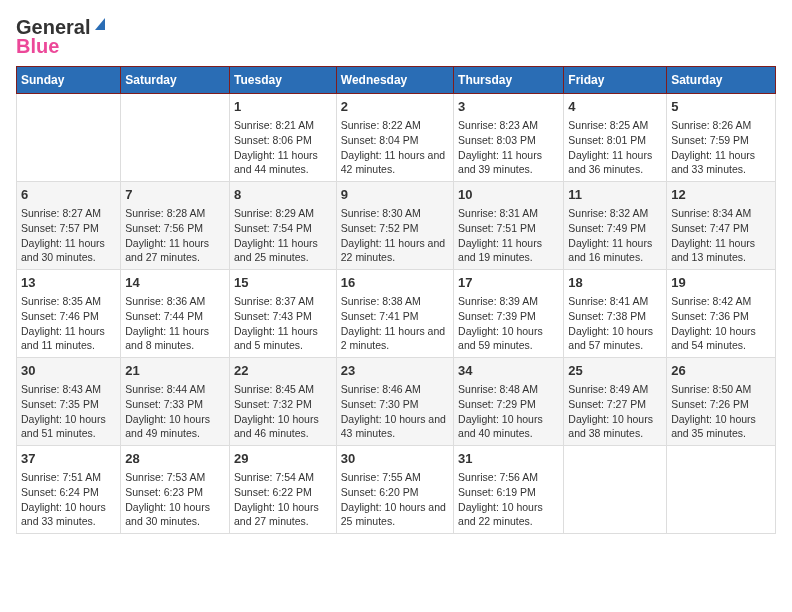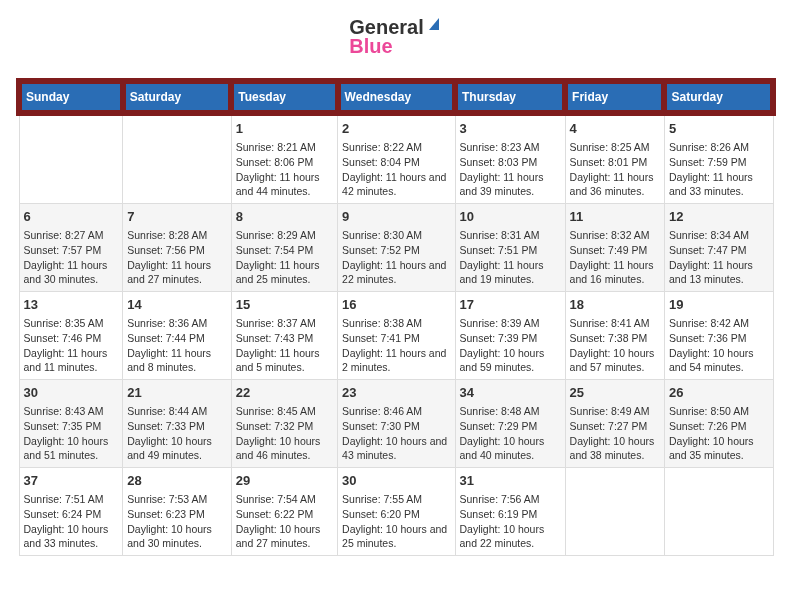--- a/index.html
+++ b/index.html
@@ -12,9 +12,9 @@
     }
     .header {
       display: flex;
-      justify-content: center;
+      justify-content: flex-start;
       align-items: flex-start;
-      margin-bottom: 20px;
+      margin-bottom: 8px;
     }
     .logo {
       display: flex;

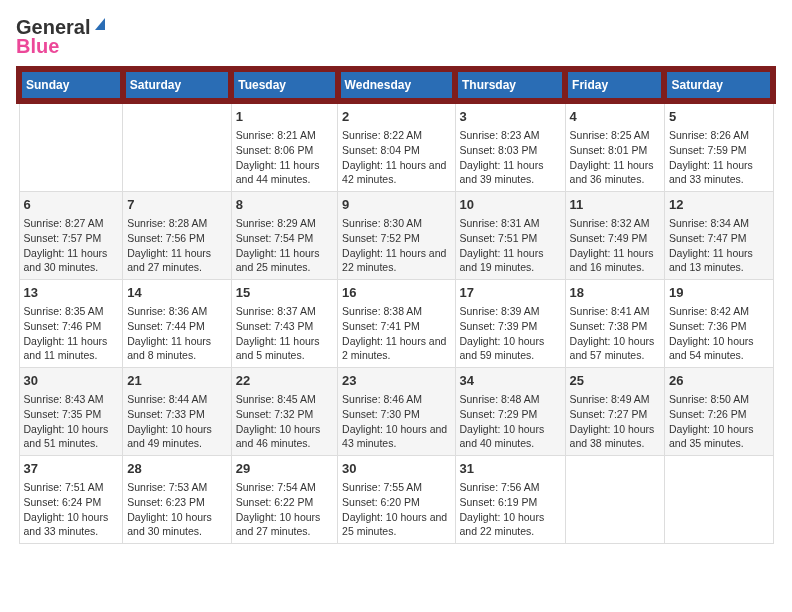--- a/index.html
+++ b/index.html
@@ -47,7 +47,7 @@
       text-align: left;
       font-size: 12px;
       font-weight: bold;
-      border: 6px solid #7f1d1d;
+      border: 1px solid #7f1d1d;
     }
     tbody td {
       vertical-align: top;

